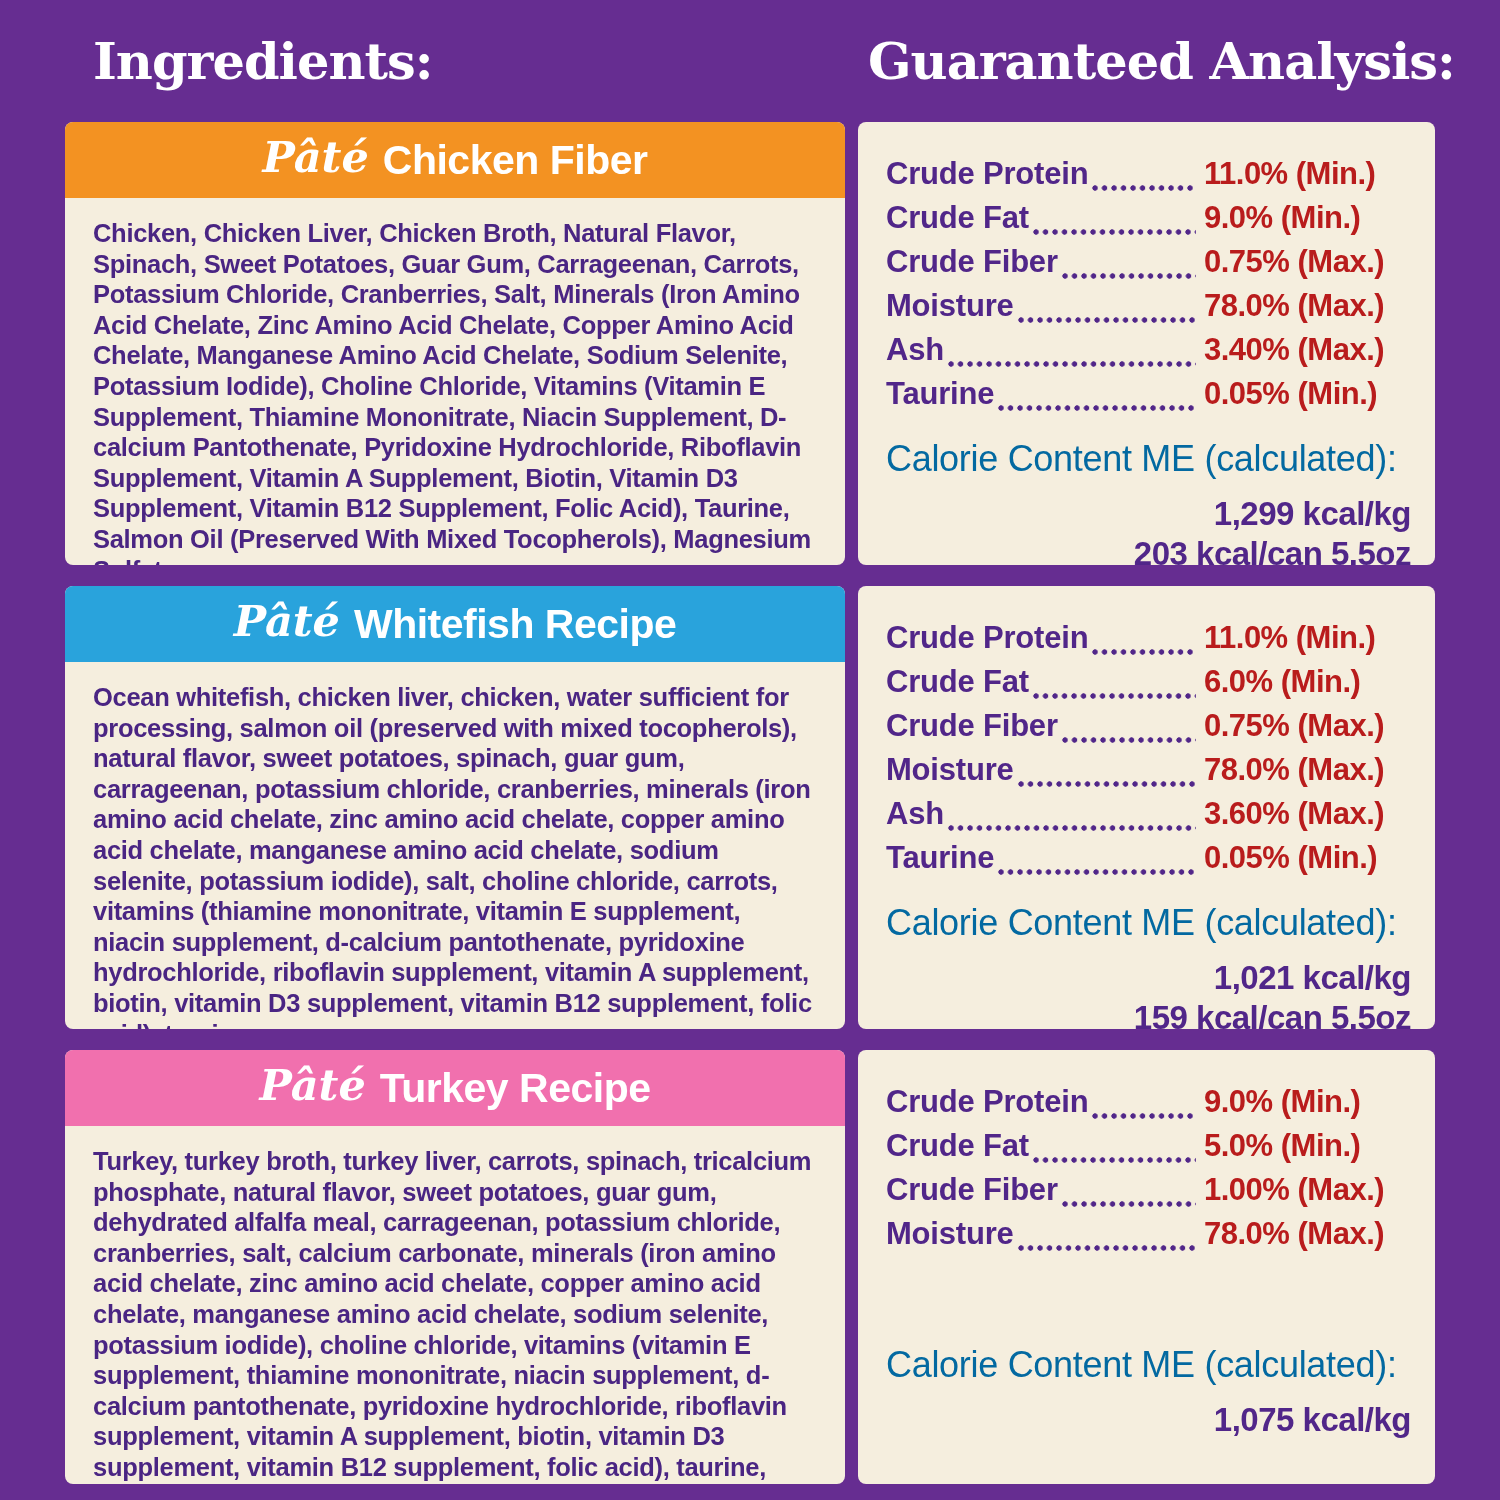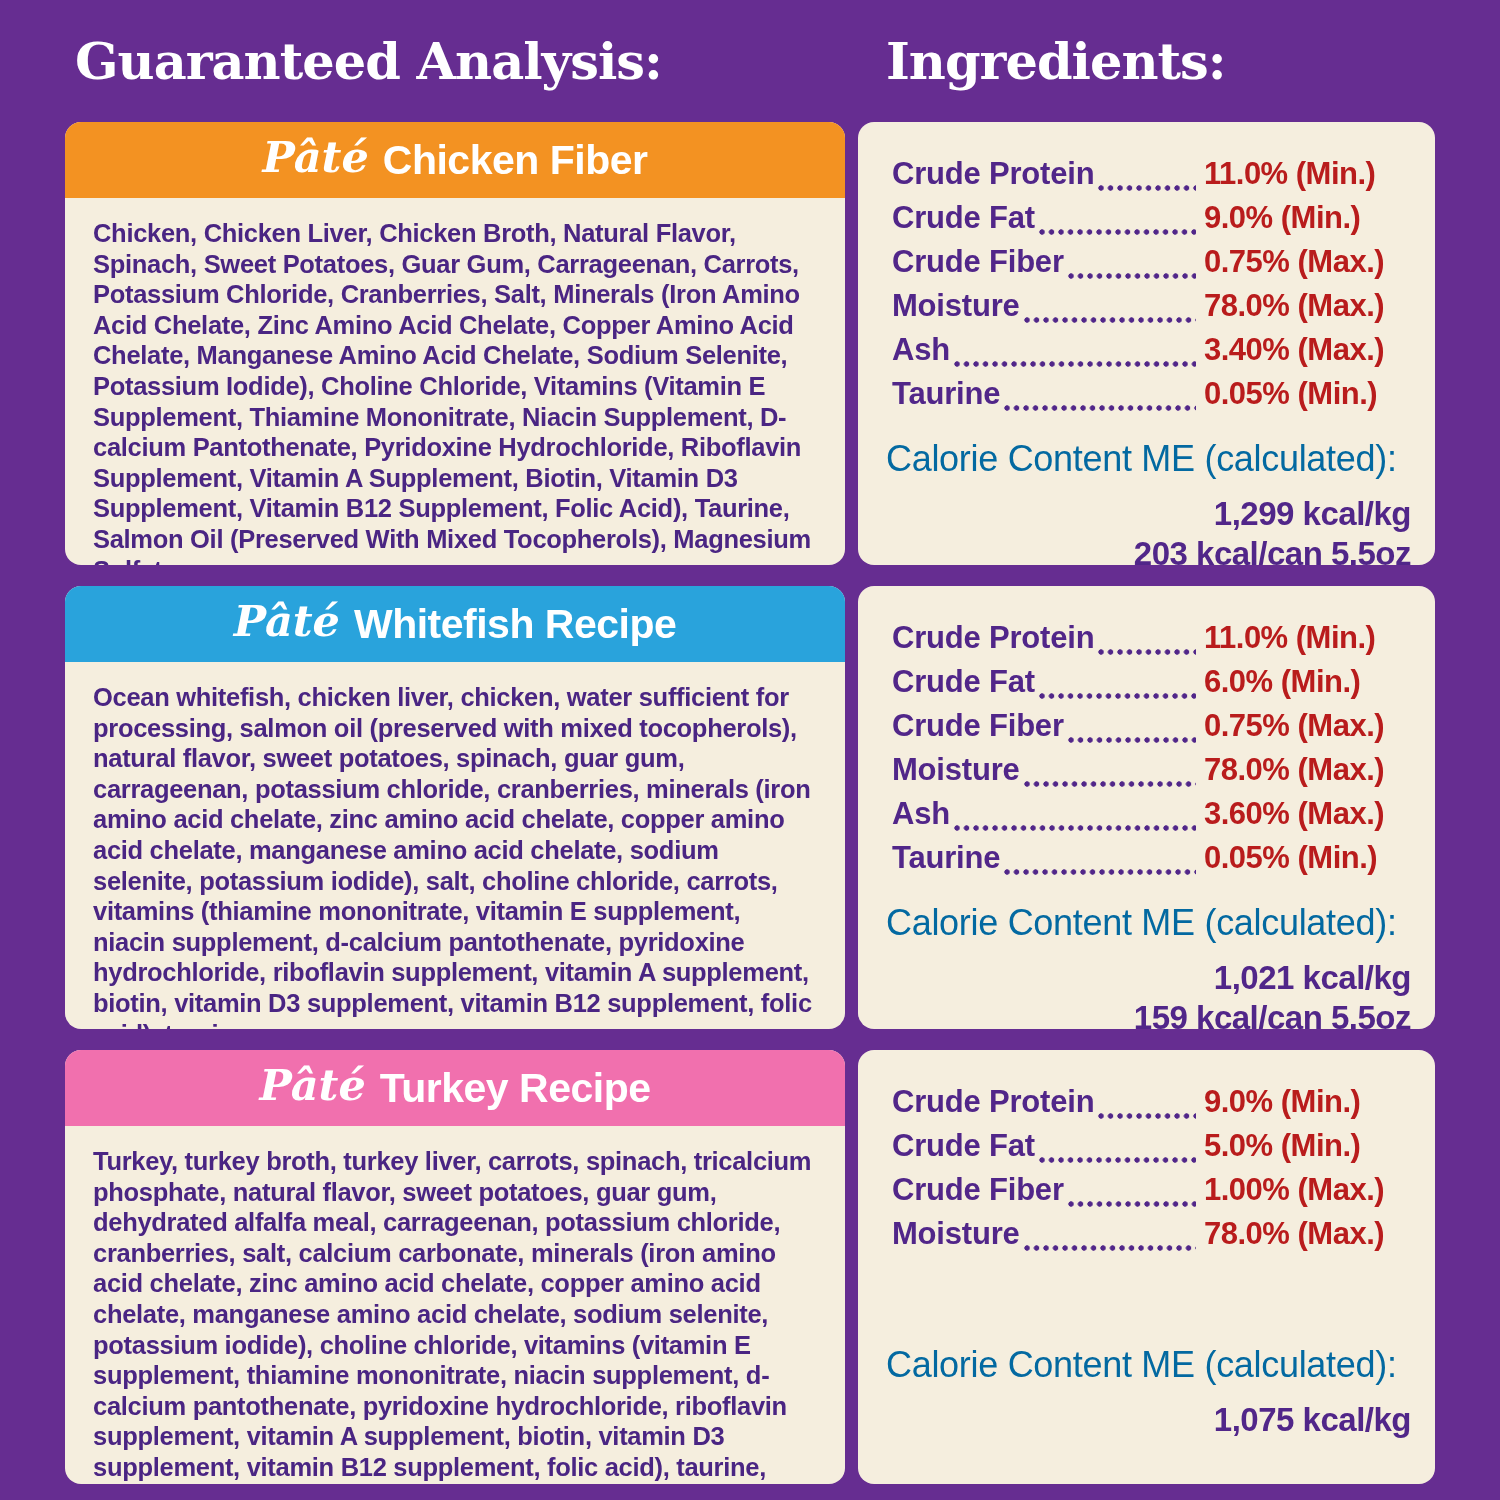--- a/index.html
+++ b/index.html
@@ -138,8 +138,8 @@
 <body>
 
 <div class="page-header">
+  <div class="page-title title-left">Ingredients:</div>
   <div class="page-title title-right">Guaranteed Analysis:</div>
-  <div class="page-title title-left">Ingredients:</div>
 </div>
 
 <div class="card-row">

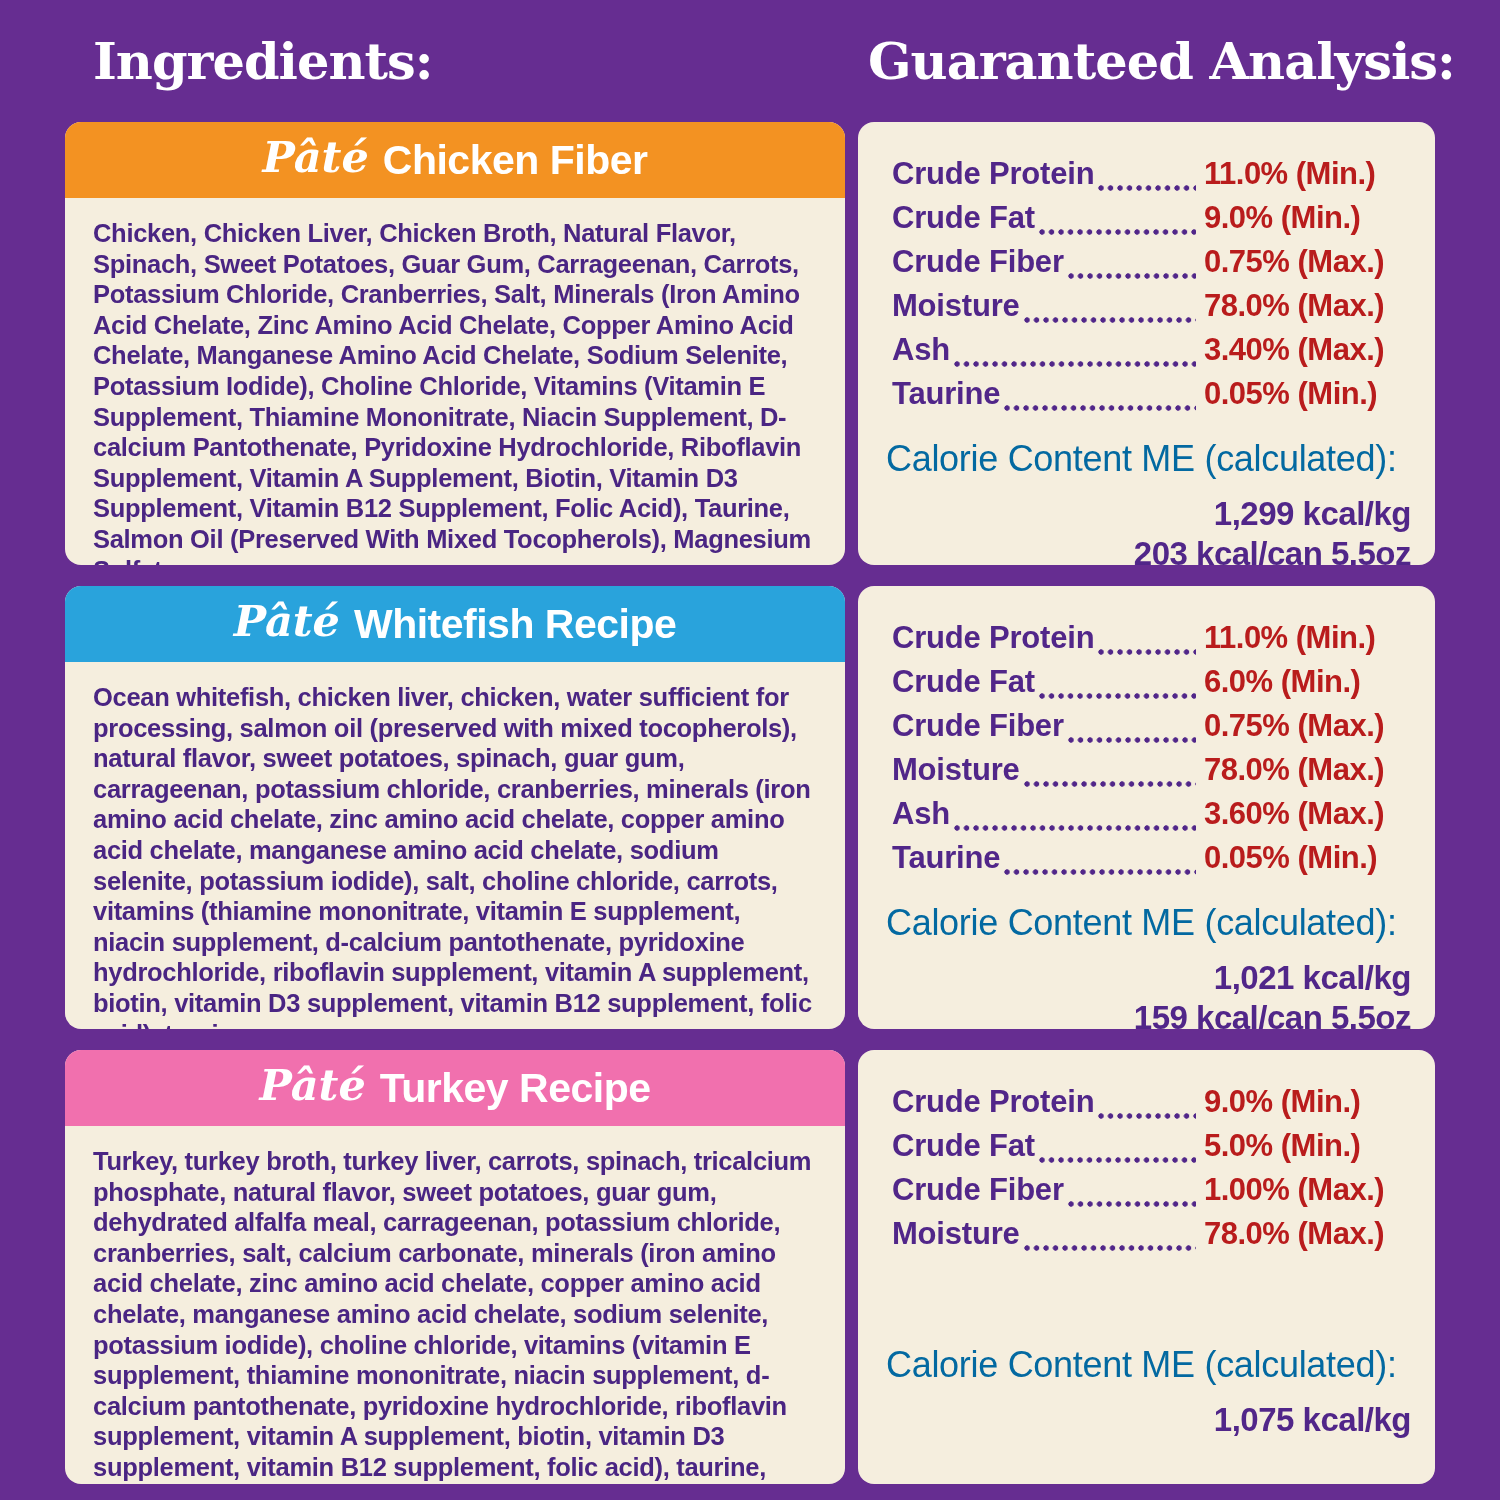--- a/index.html
+++ b/index.html
@@ -38,7 +38,7 @@
 
   .panel{
     background:#F5EEDE;
-    border-radius:16px;
+    border-radius:8px;
     overflow:hidden;
     box-sizing:border-box;
   }

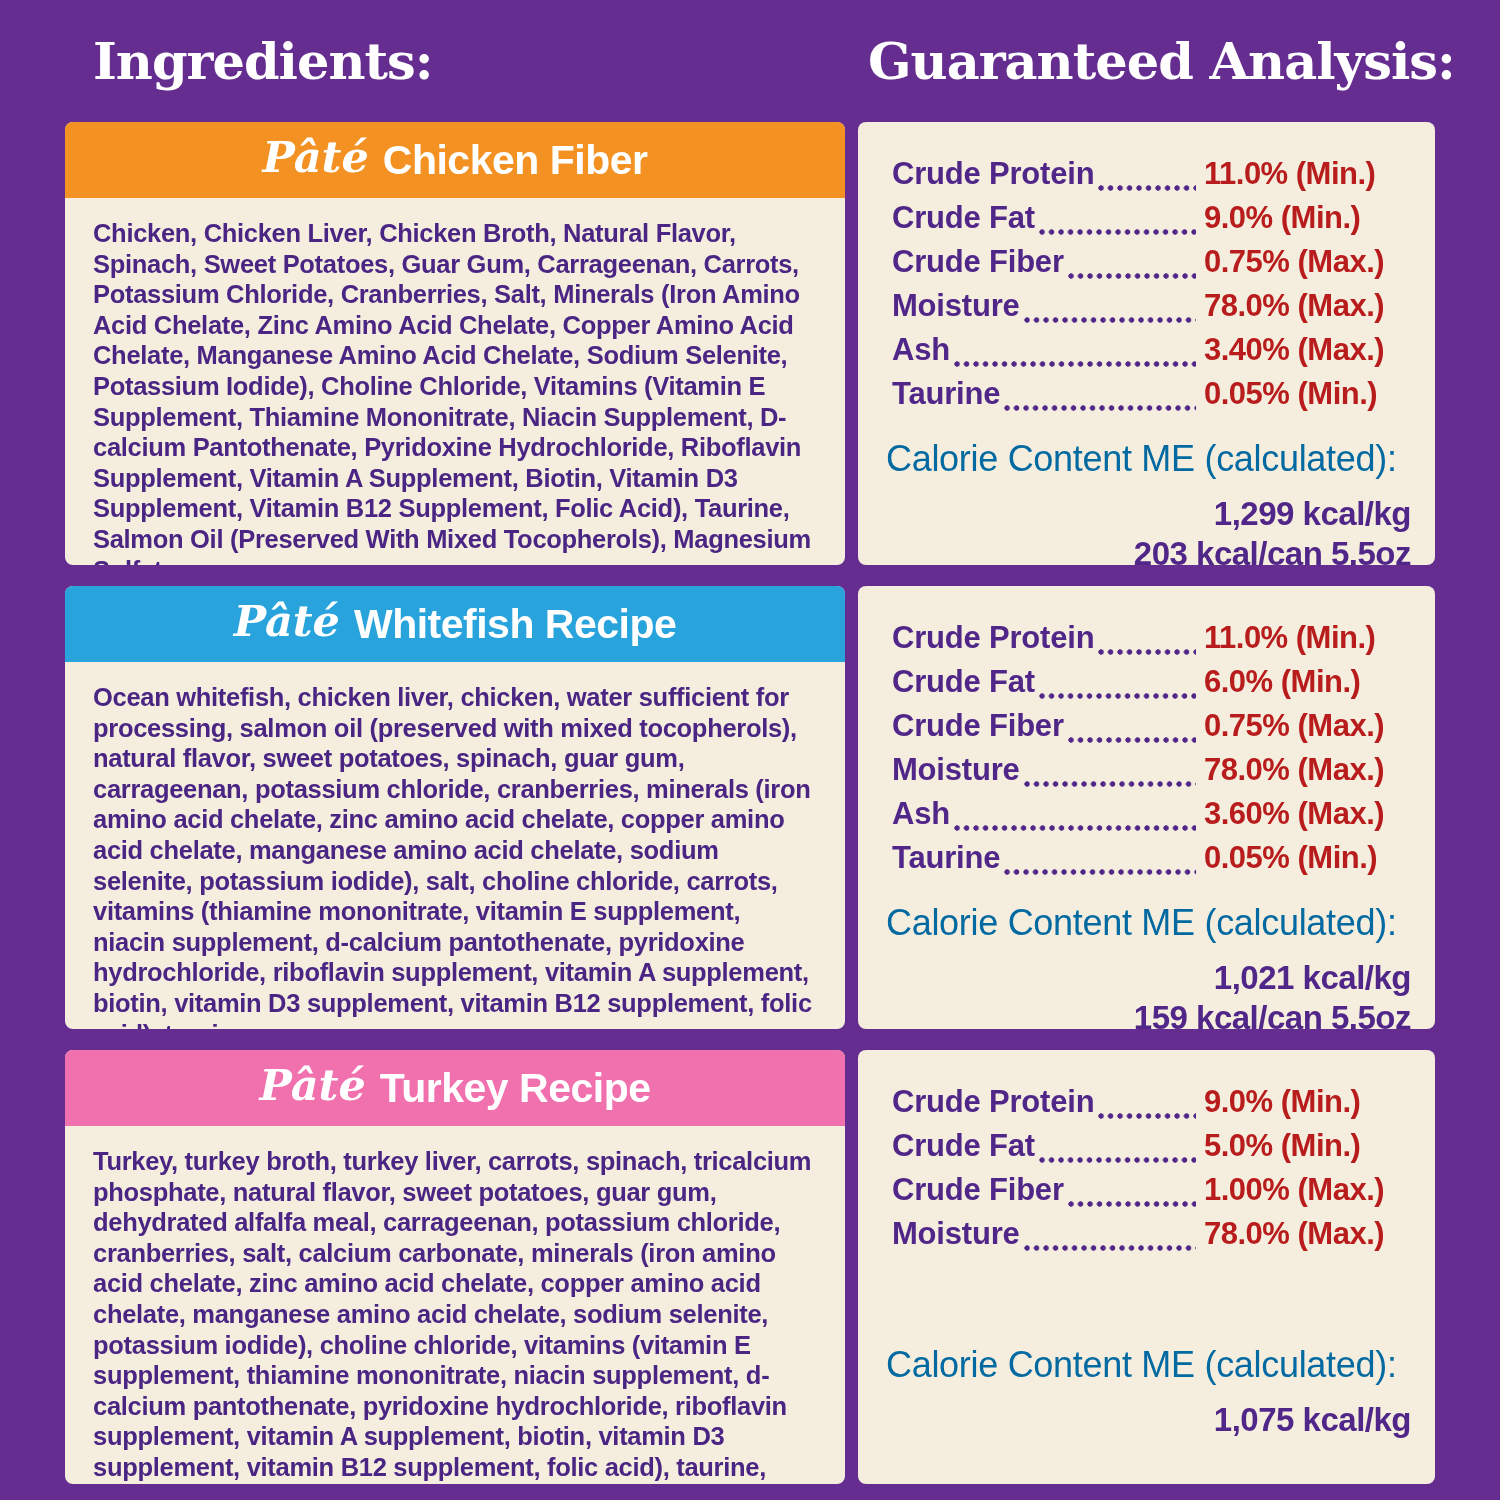--- a/index.html
+++ b/index.html
@@ -94,7 +94,6 @@
     letter-spacing:-0.2px;
     color:#512689;
     white-space:nowrap;
-    margin-left:6px;
   }
   .a-dots{
     flex:1;

